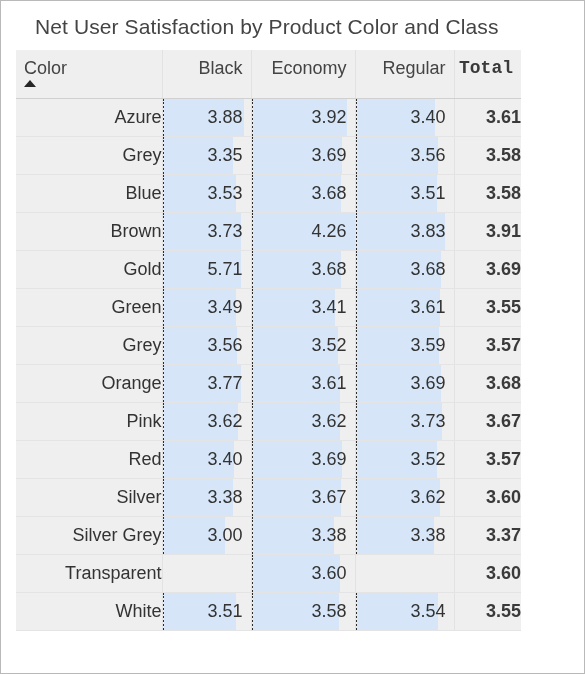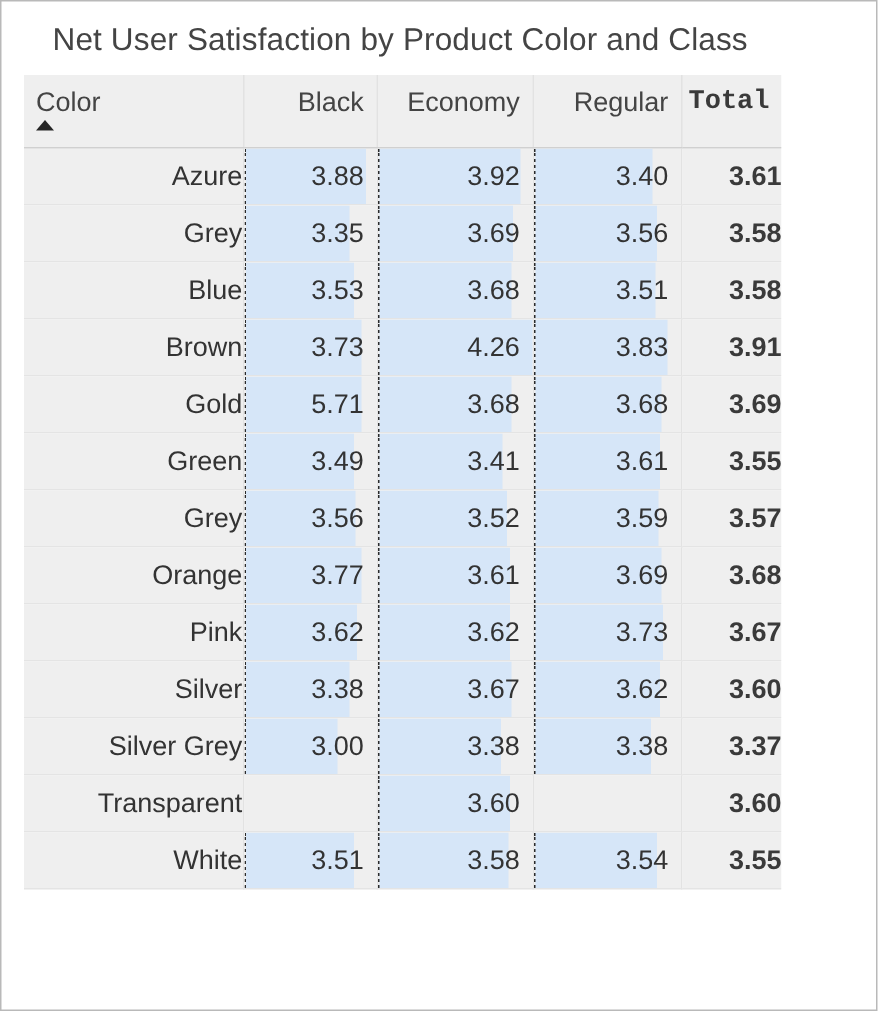--- a/index.html
+++ b/index.html
@@ -384,6 +384,25 @@
             <td class="cell-total">3.67</td>
           </tr>
           <tr>
+            <td class="cell-color">Red</td>
+            <td class="cell-bar">
+              <span class="bar-axis"></span>
+              <span class="bar-fill" style="width: 79.8122%; background: rgb(214, 230, 248);"></span>
+              <span class="bar-value">3.40</span>
+            </td>
+            <td class="cell-bar">
+              <span class="bar-axis"></span>
+              <span class="bar-fill" style="width: 86.6197%; background: rgb(214, 230, 248);"></span>
+              <span class="bar-value">3.69</span>
+            </td>
+            <td class="cell-bar">
+              <span class="bar-axis"></span>
+              <span class="bar-fill" style="width: 82.6291%; background: rgb(214, 230, 248);"></span>
+              <span class="bar-value">3.52</span>
+            </td>
+            <td class="cell-total">3.57</td>
+          </tr>
+          <tr>
             <td class="cell-color">Silver</td>
             <td class="cell-bar">
               <span class="bar-axis"></span>

